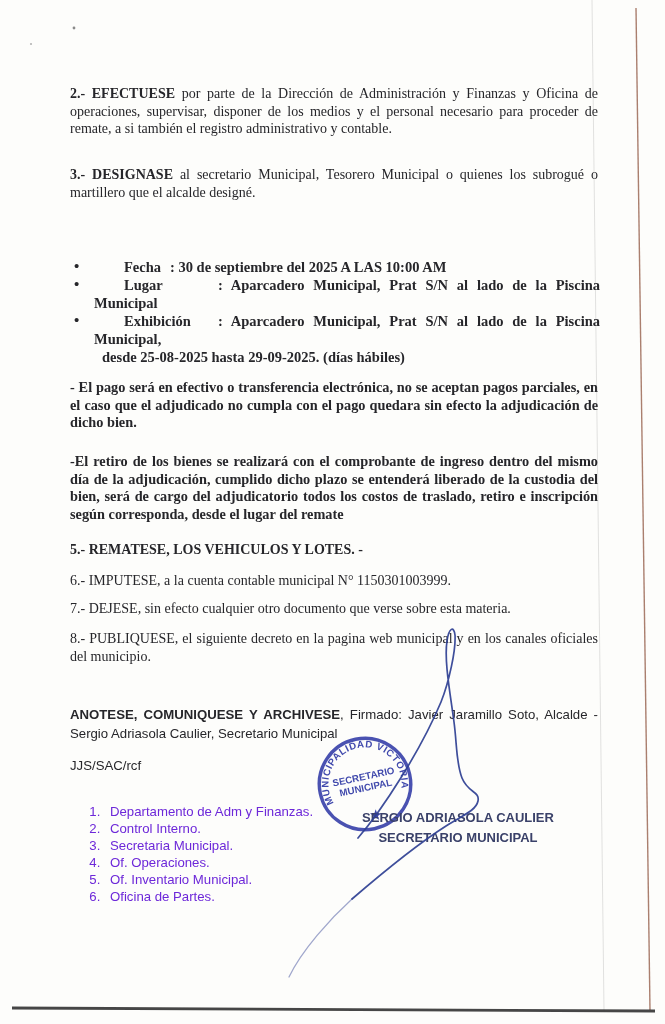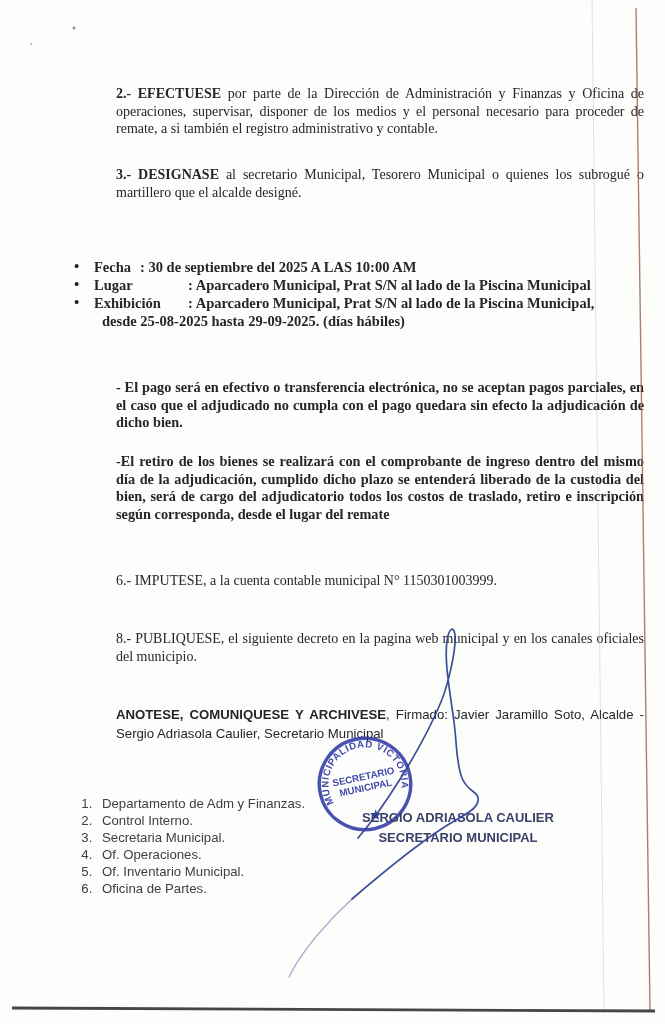--- a/index.html
+++ b/index.html
@@ -13,7 +13,7 @@
   .page{position:absolute;inset:0;}
   .blk{
     position:absolute;left:70px;width:528px;
-    font-size:14px;line-height:17.6px;text-align:justify;margin-left:46px;
+    font-size:14px;line-height:17.6px;text-align:justify;
   }
   .blk b,.bold{font-weight:bold;}
   .boldblk{font-weight:bold;font-size:14.3px;}

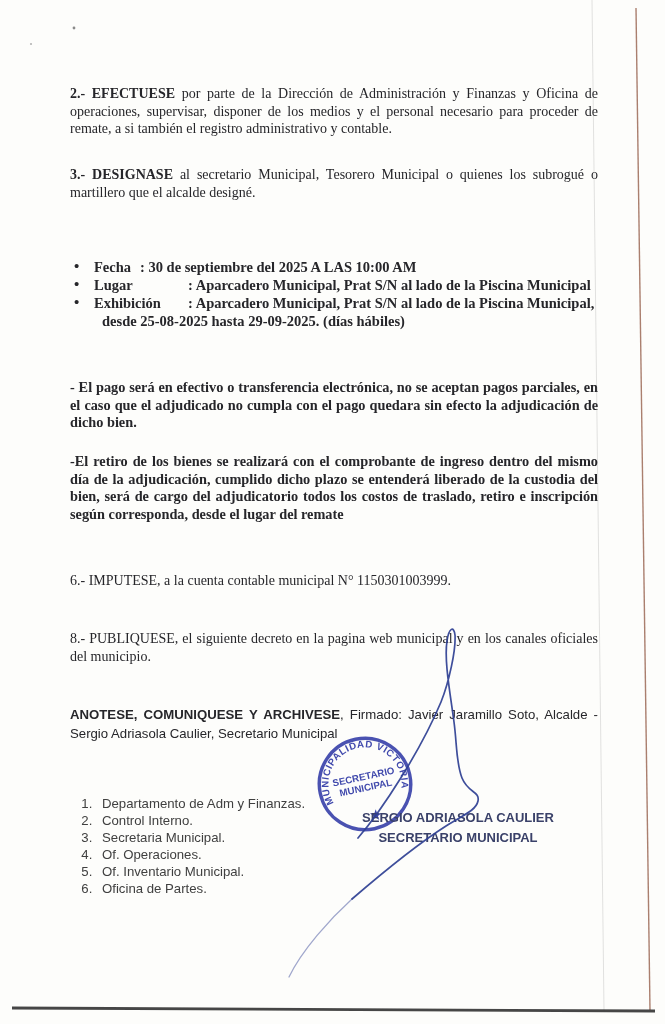--- a/index.html
+++ b/index.html
@@ -21,7 +21,7 @@
   .bullets{position:absolute;left:70px;width:530px;font-weight:bold;font-size:14.5px;line-height:18px;text-align:justify;}
   .b-item{position:relative;padding-left:24px;}
   .b-dot{position:absolute;left:4px;top:-1px;font-size:15px;}
-  .b-label{display:inline-block;}
+  .b-label{display:inline-block;margin-left:30px;}
   .w-fecha{width:46px;}
   .w-wide{width:94px;}
   .b-note{padding-left:8px;text-align:left;}

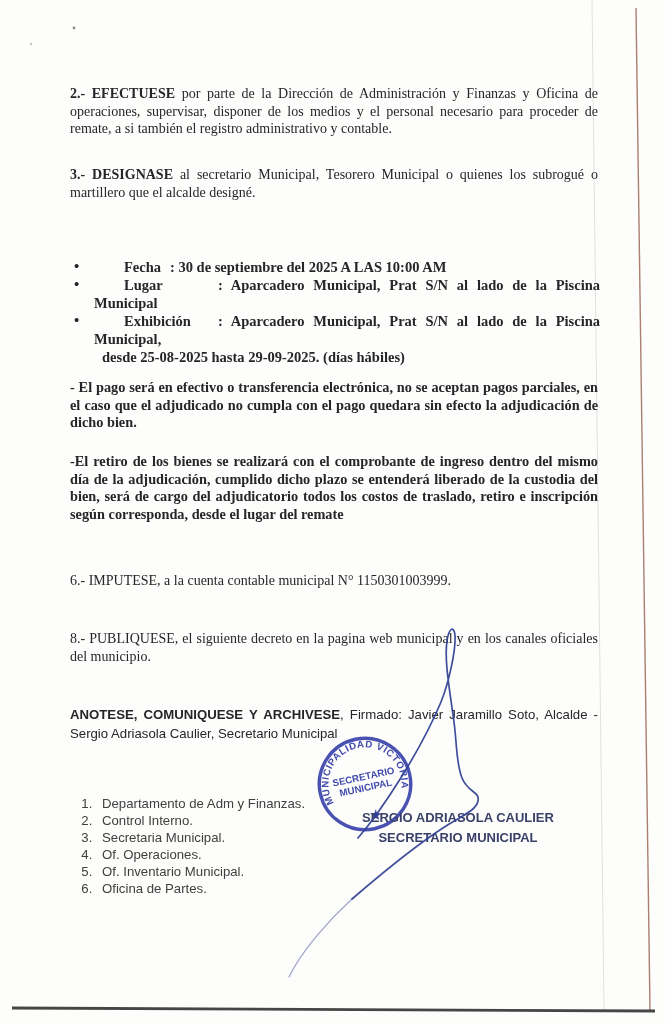--- a/index.html
+++ b/index.html
@@ -82,6 +82,7 @@
 
   <div class="blk boldblk" style="top:379px">- El pago será en efectivo o transferencia electrónica, no se aceptan pagos parciales, en el caso que el adjudicado no cumpla con el pago quedara sin efecto la adjudicación de dicho bien.</div>
 
+  <div class="blk" style="top:541px;font-weight:bold;">5.- REMATESE, LOS VEHICULOS Y LOTES. -</div>
   <div class="blk" style="top:572px">6.- IMPUTESE, a la cuenta contable municipal N° 1150301003999.</div>
   <div class="blk" style="top:630px">8.- PUBLIQUESE, el siguiente decreto en la pagina web municipal y en los canales oficiales del municipio.</div>
 

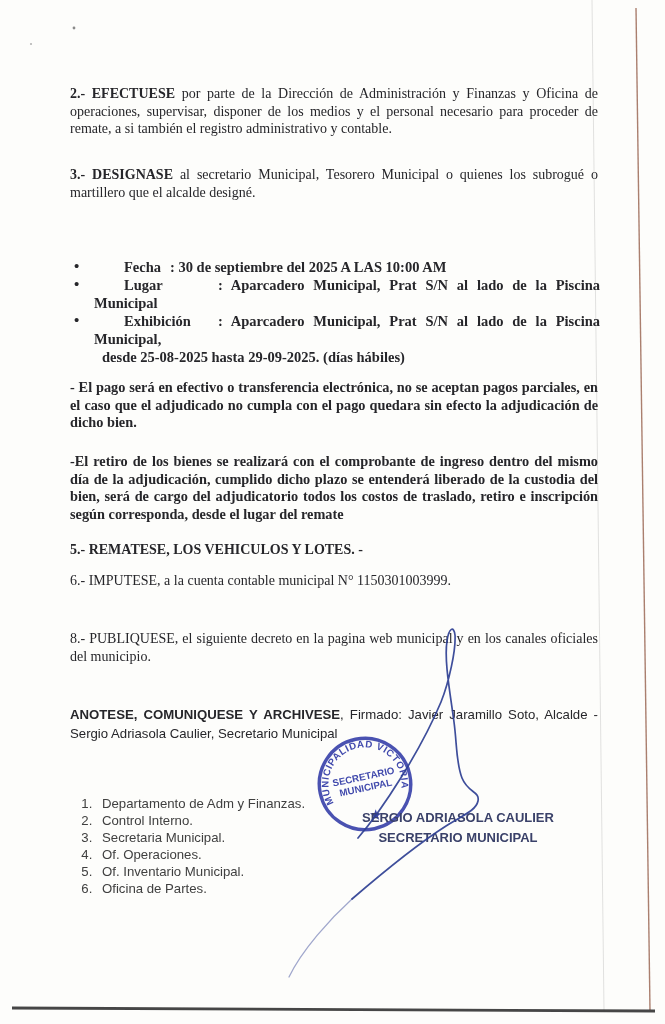--- a/index.html
+++ b/index.html
@@ -84,6 +84,7 @@
 
   <div class="blk" style="top:541px;font-weight:bold;">5.- REMATESE, LOS VEHICULOS Y LOTES. -</div>
   <div class="blk" style="top:572px">6.- IMPUTESE, a la cuenta contable municipal N° 1150301003999.</div>
+  <div class="blk" style="top:600px">7.- DEJESE, sin efecto cualquier otro documento que verse sobre esta materia.</div>
   <div class="blk" style="top:630px">8.- PUBLIQUESE, el siguiente decreto en la pagina web municipal y en los canales oficiales del municipio.</div>
 
   <div class="blk sans" style="top:706px">

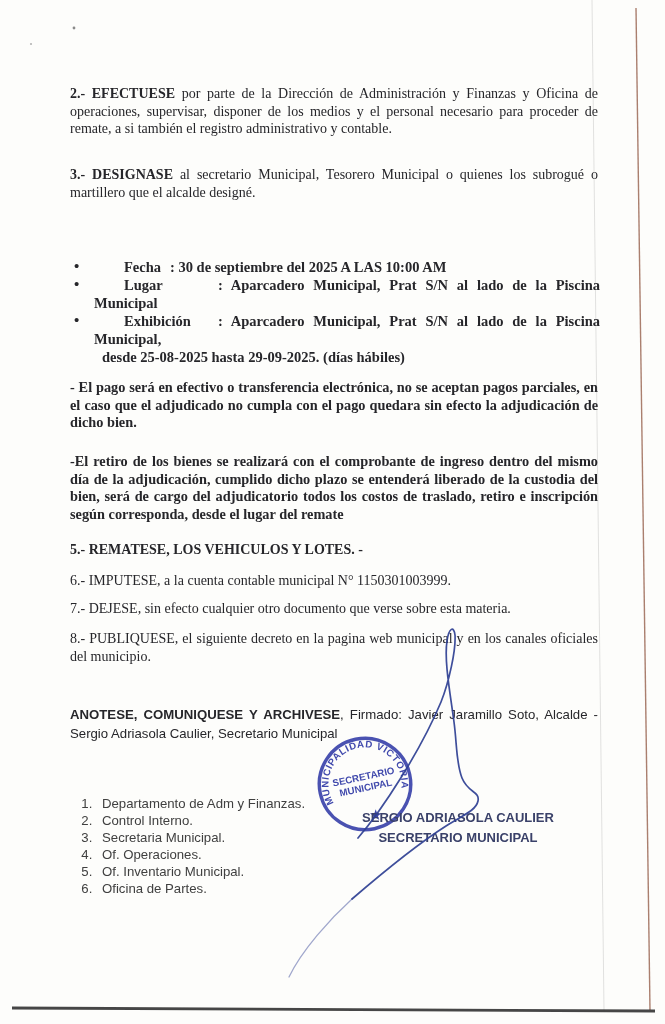--- a/index.html
+++ b/index.html
@@ -91,6 +91,7 @@
     <b>ANOTESE, COMUNIQUESE Y ARCHIVESE</b><span>, Firmado: Javier Jaramillo Soto, Alcalde - Sergio Adriasola Caulier, Secretario Municipal</span>
   </div>
 
+  <div class="blk sans ref" style="top:757px">JJS/SAC/rcf</div>
 
   <ol class="dist" style="top:792px">
     <li>Departamento de Adm y Finanzas.</li>

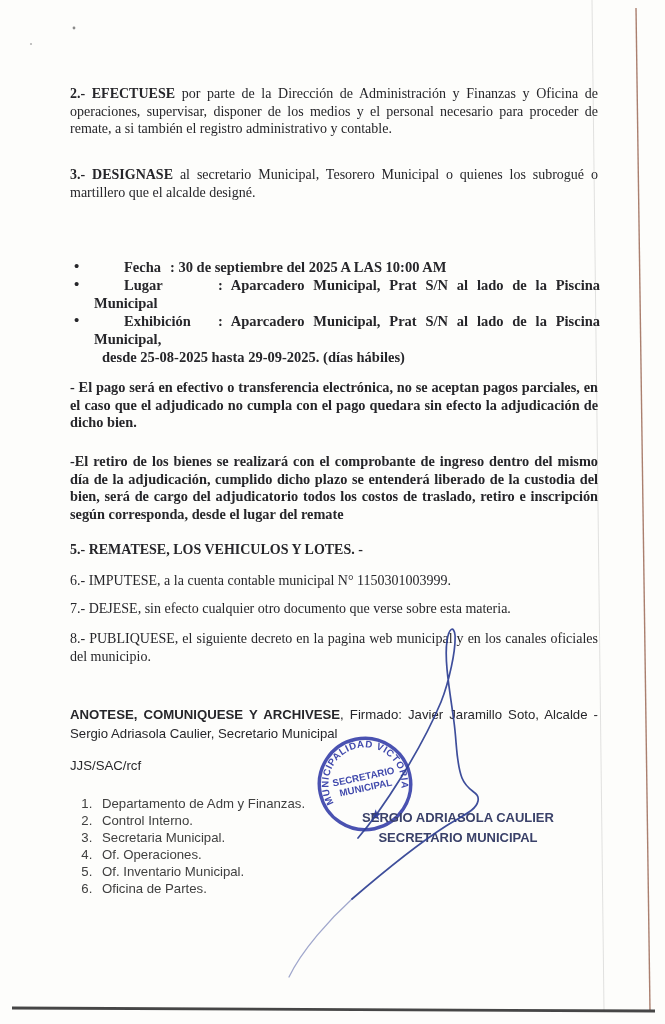--- a/index.html
+++ b/index.html
@@ -30,8 +30,8 @@
   .ref{font-size:13.2px;}
   .dist-title{font-weight:bold;text-decoration:underline;font-size:13.4px;}
   ol.dist{
-    position:absolute;left:70px;width:300px;margin:4px;padding:0 0 0 22px;
-    font-family:"Liberation Sans", sans-serif;font-size:13.2px;line-height:16.9px;color:#404040;
+    position:absolute;left:70px;width:300px;margin:12px;padding:0 0 0 22px;
+    font-family:"Liberation Sans", sans-serif;font-size:13.2px;line-height:16.9px;color:#6d28d9;
   }
   ol.dist li{padding-left:6px;}
   

